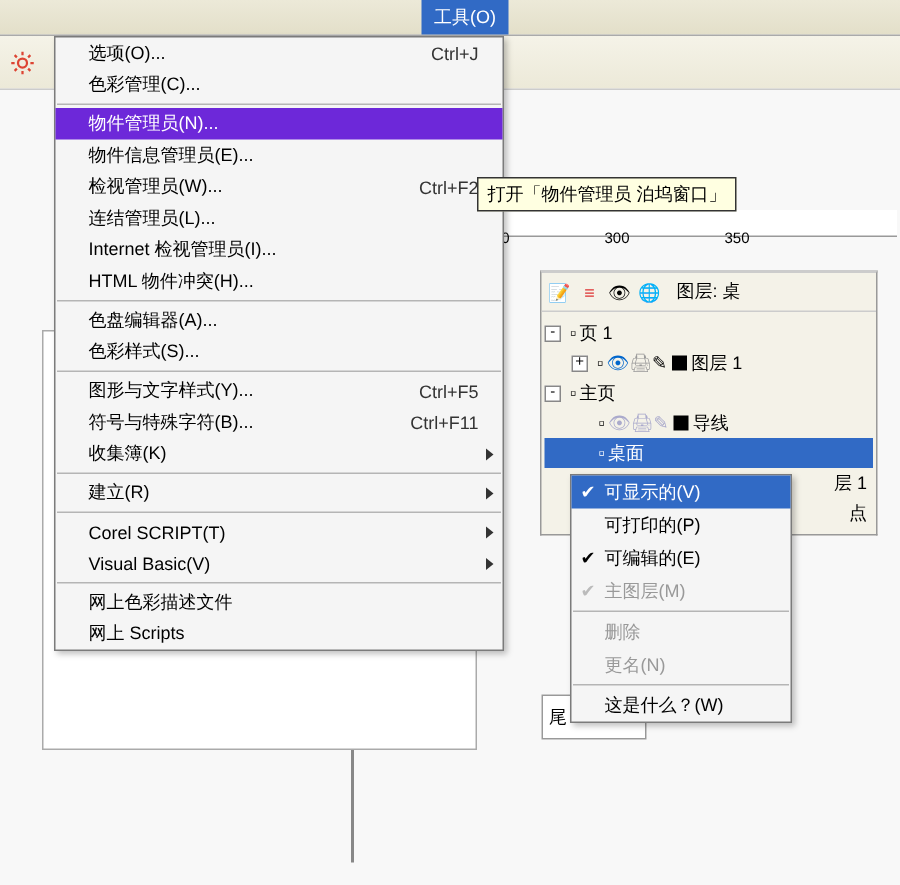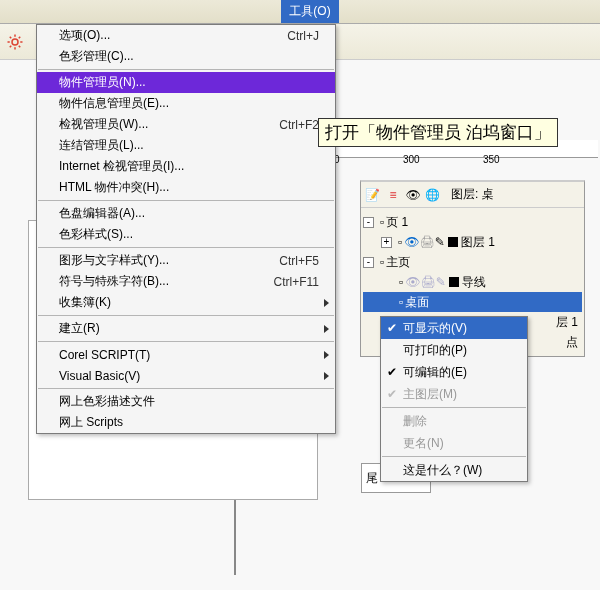--- a/index.html
+++ b/index.html
@@ -74,7 +74,7 @@
   background: #ffffe1;
   border: 1px solid #333;
   padding: 2px 6px;
-  font-size: 17px;
+  font-size: 12px;
   z-index: 20;
 }
 .ruler2 { position:absolute; top:140px; left:318px; right:2px; height:18px; background:#fff; border-bottom:1px solid #999; }

